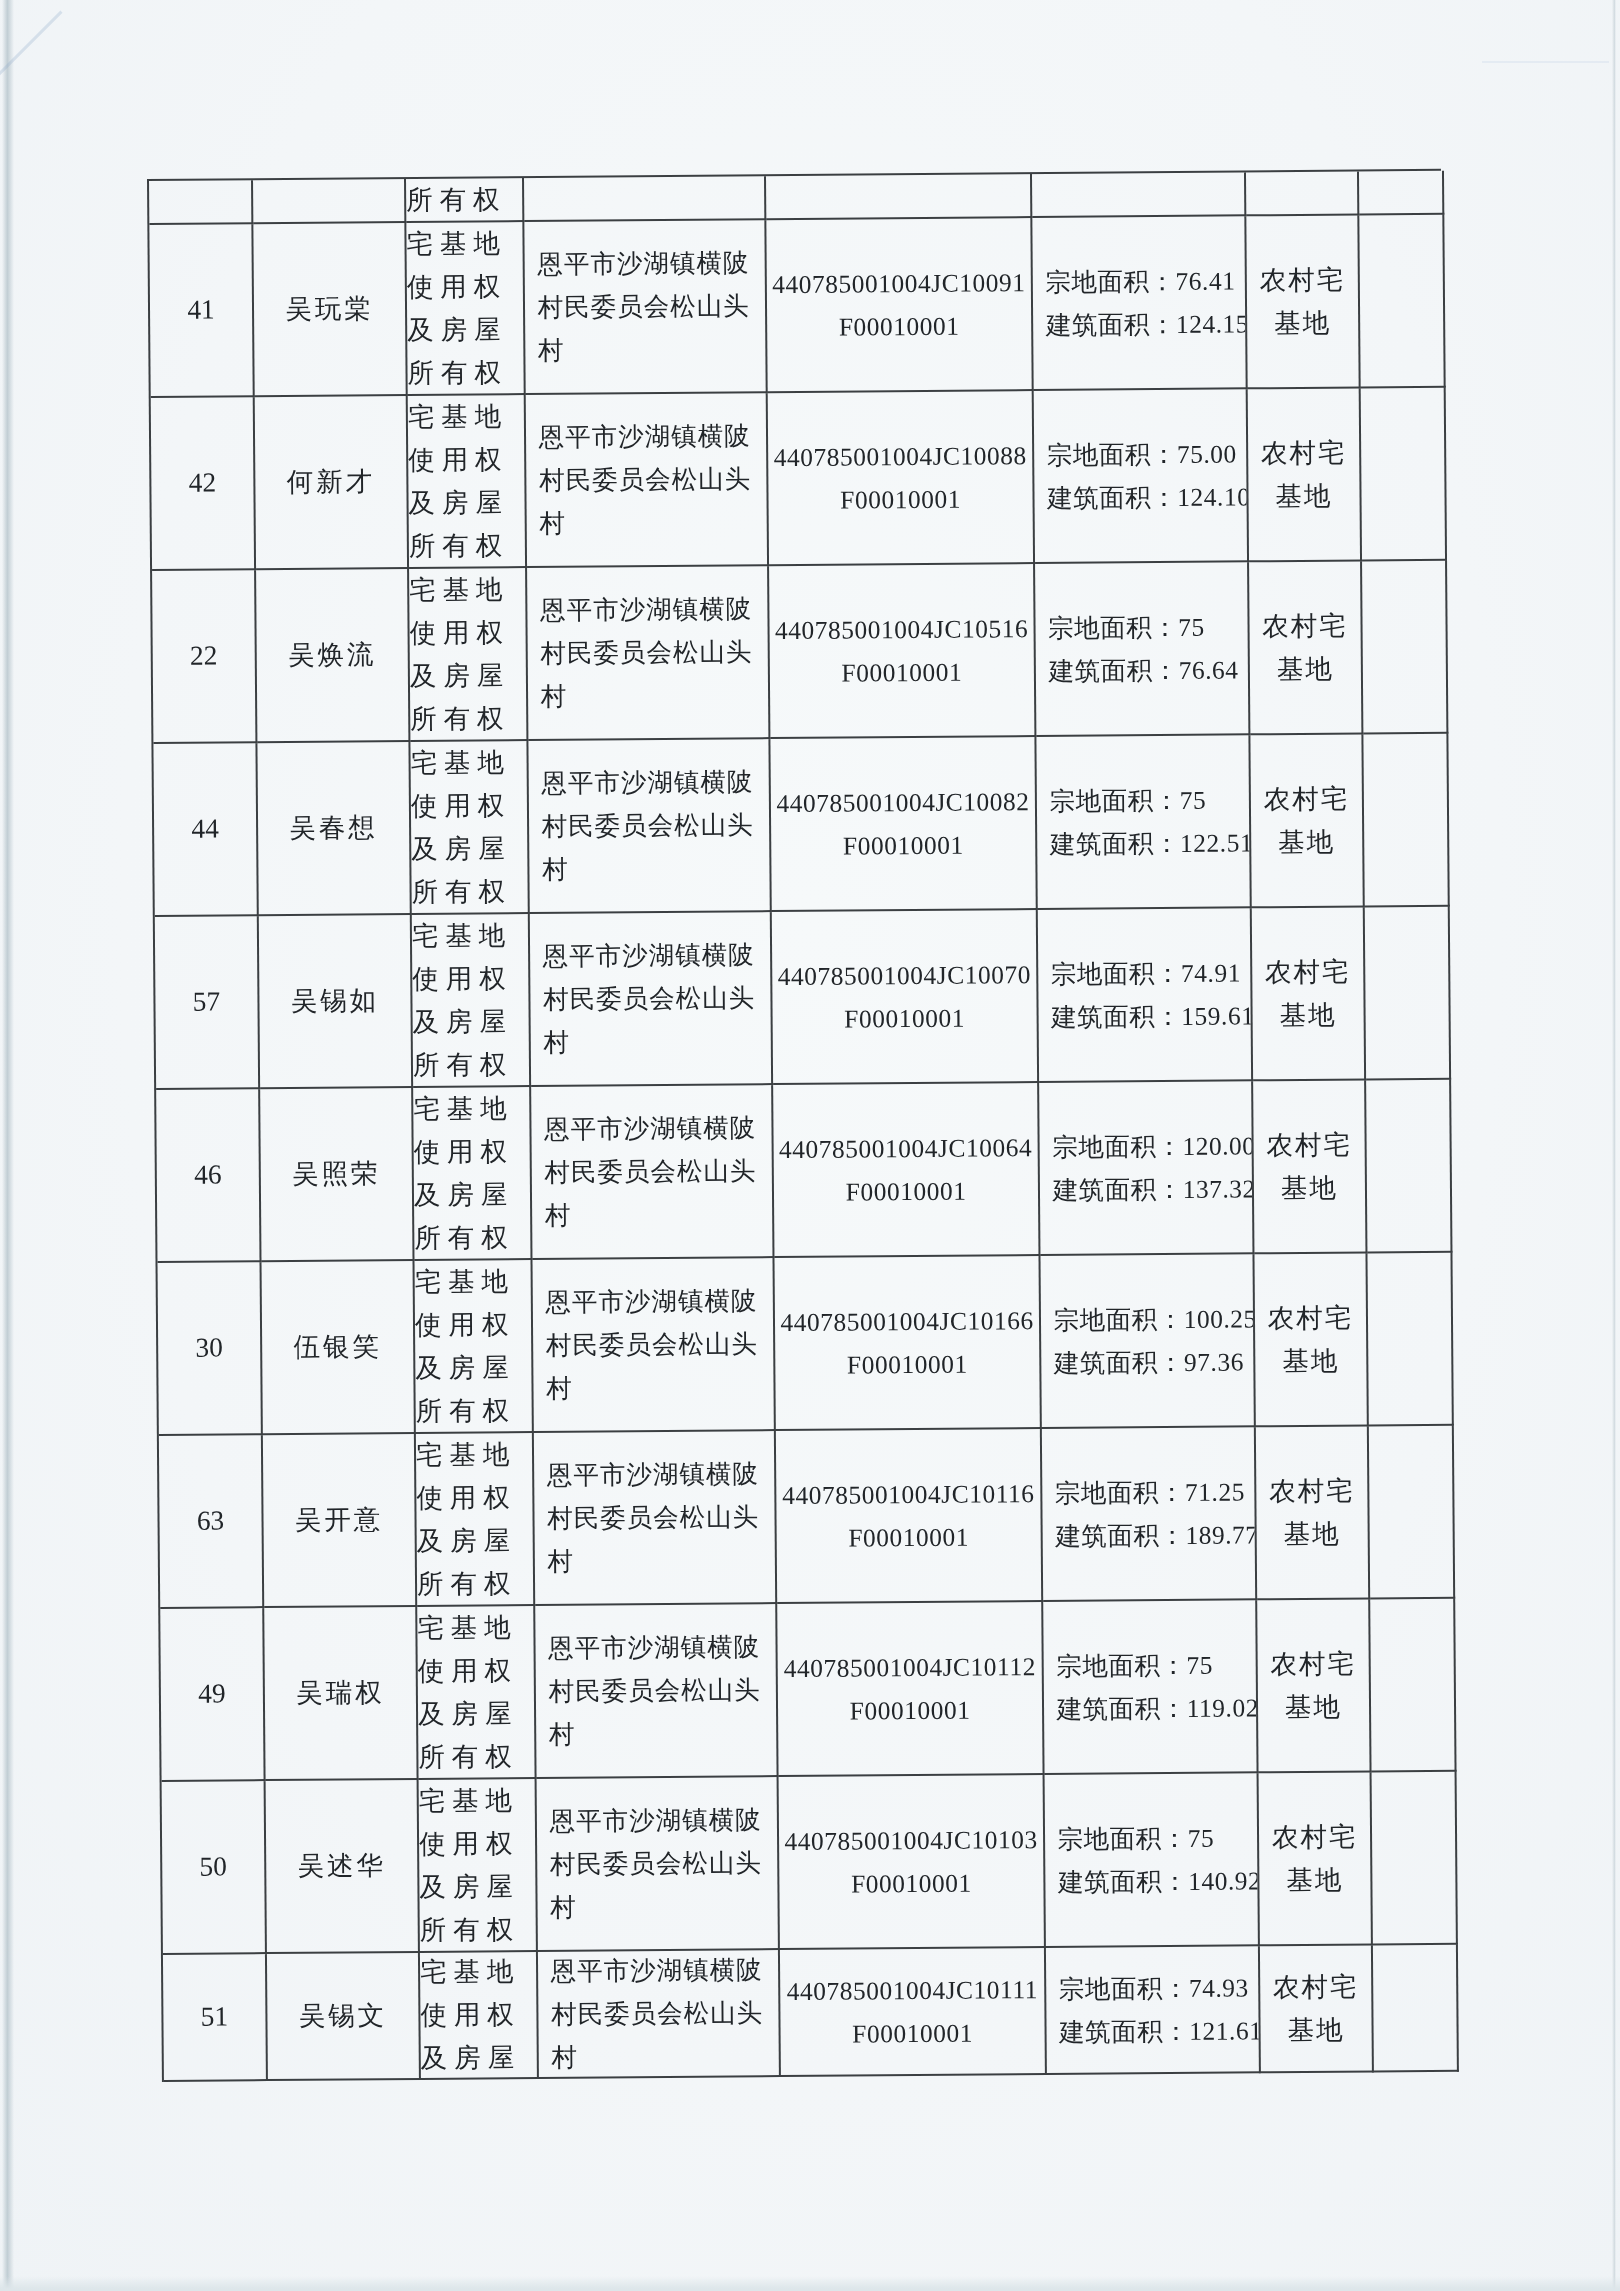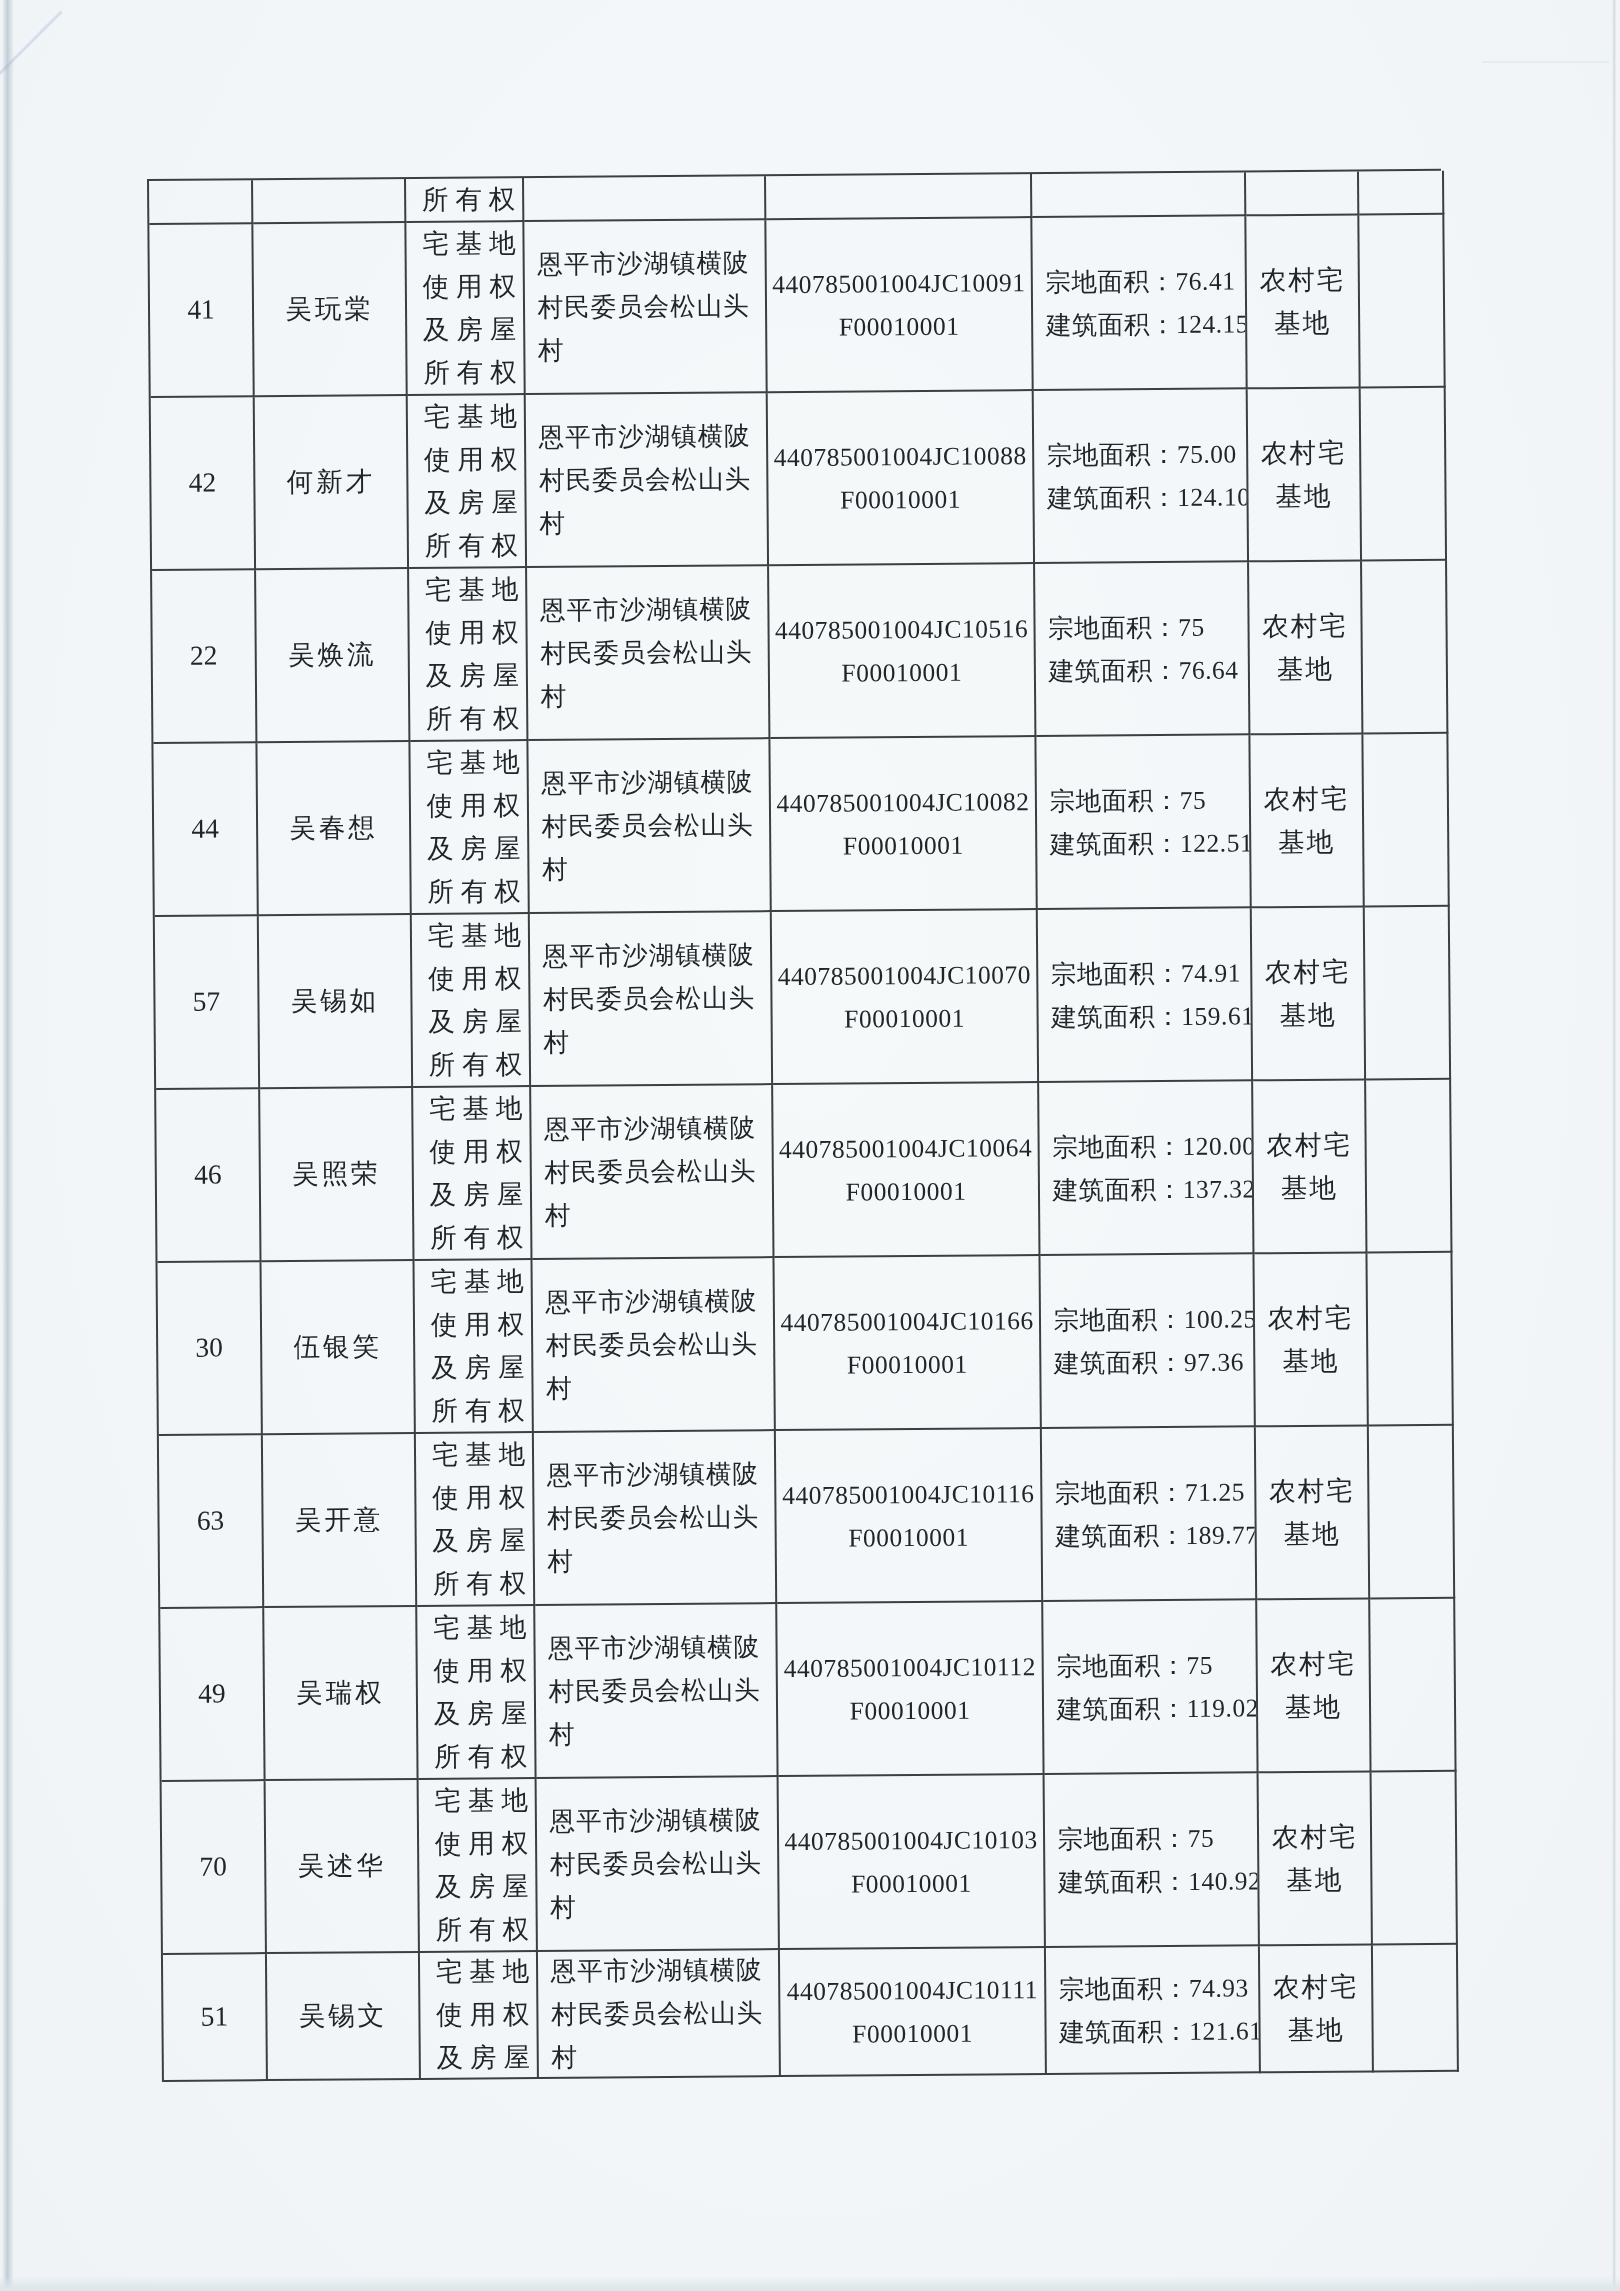--- a/index.html
+++ b/index.html
@@ -63,7 +63,7 @@
   .ln{line-height:43px;height:43px;white-space:nowrap;}
   .c-no{text-align:center;font-size:27.4px;}
   .c-name{text-align:center;letter-spacing:2.9px;}
-  .c-rights .ln{text-align:right;letter-spacing:6.9px;}
+  .c-rights .ln{text-align:left;letter-spacing:6.9px;}
   .c-loc{font-size:25.5px;}
   .c-loc .ln{text-align:left;padding-left:12.7px;letter-spacing:1px;}
   .c-cert{text-align:center;font-size:25.5px;letter-spacing:0.5px;}

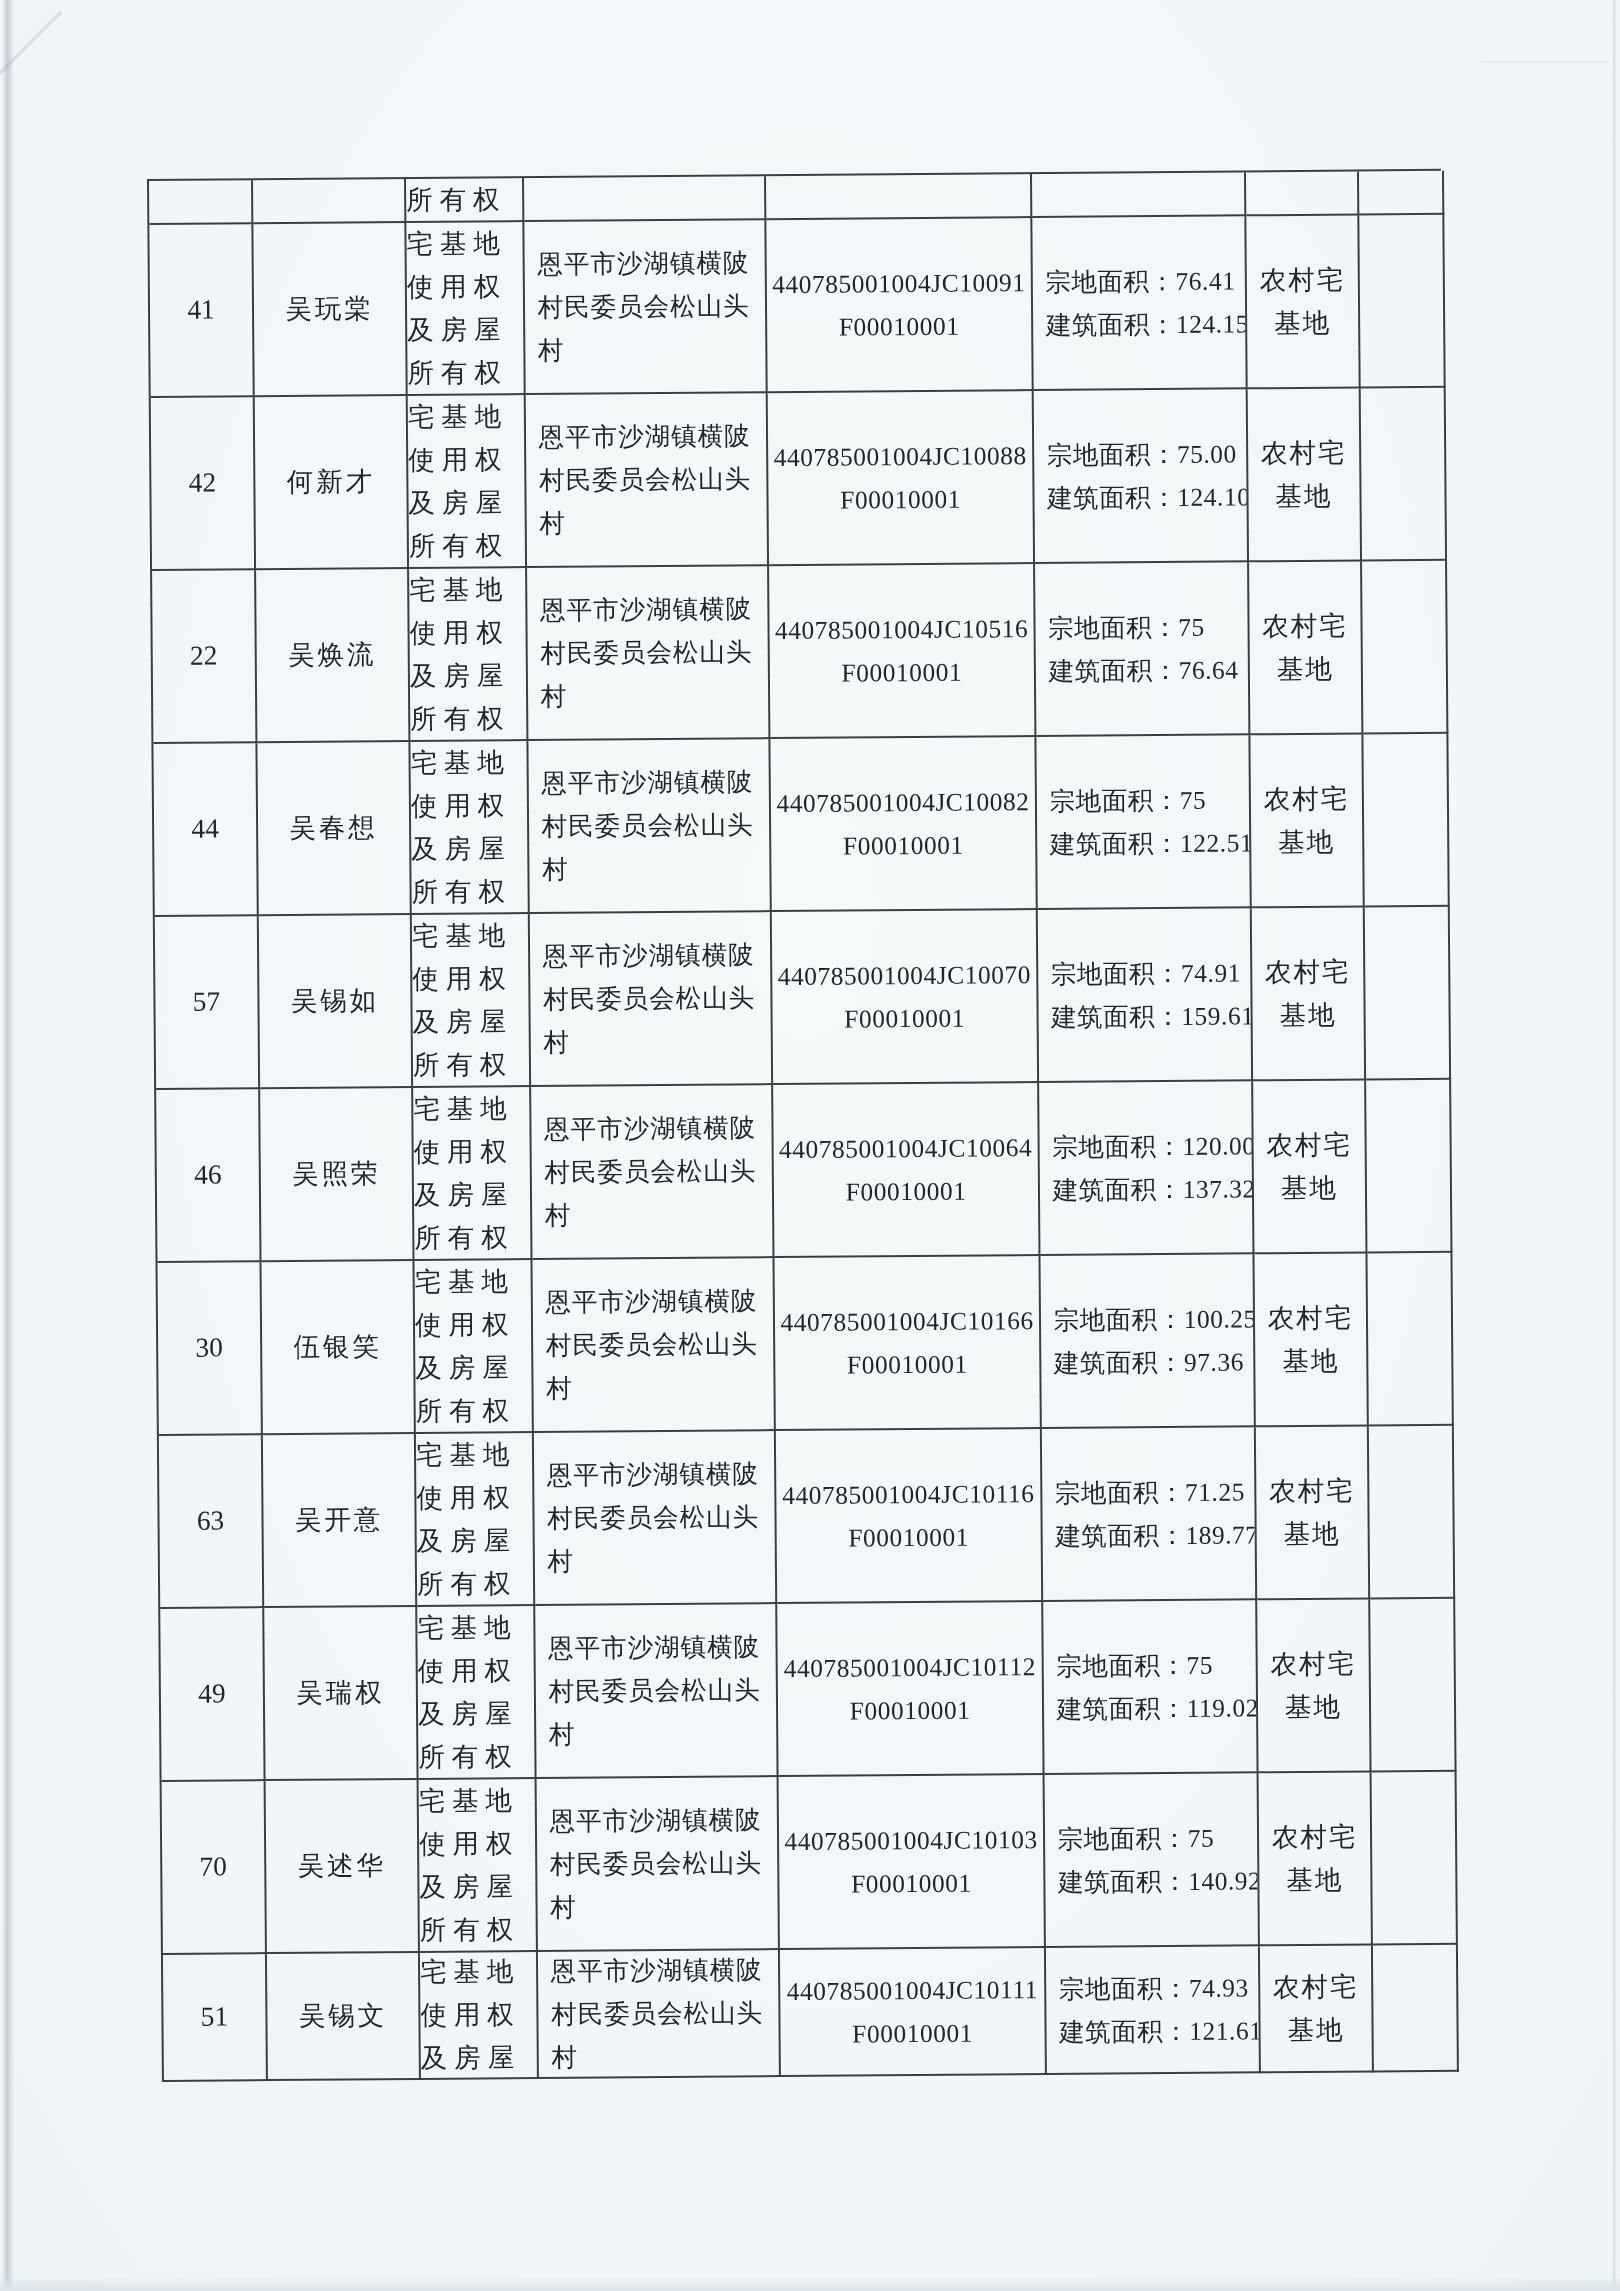--- a/index.html
+++ b/index.html
@@ -395,7 +395,7 @@
 
   <div class="row">
     <div class="cell c-no">
-      <div class="ln">70</div>
+      <div class="ln">50</div>
     </div>
     <div class="cell c-name">
       <div class="ln">吴述华</div>

